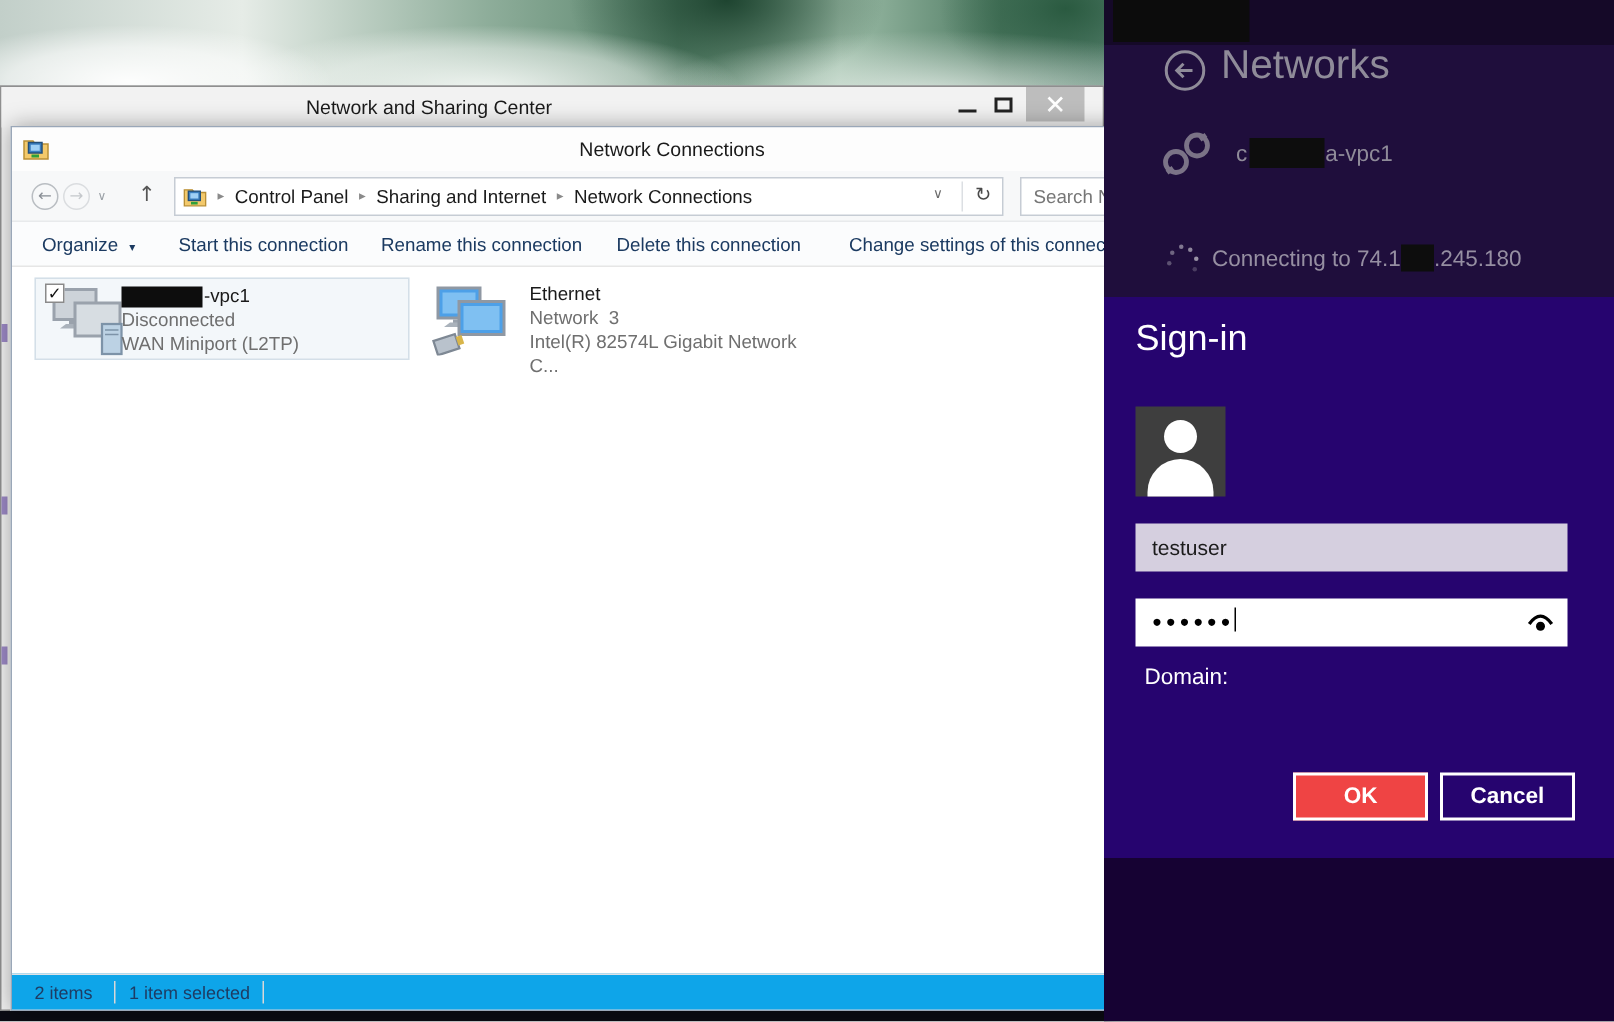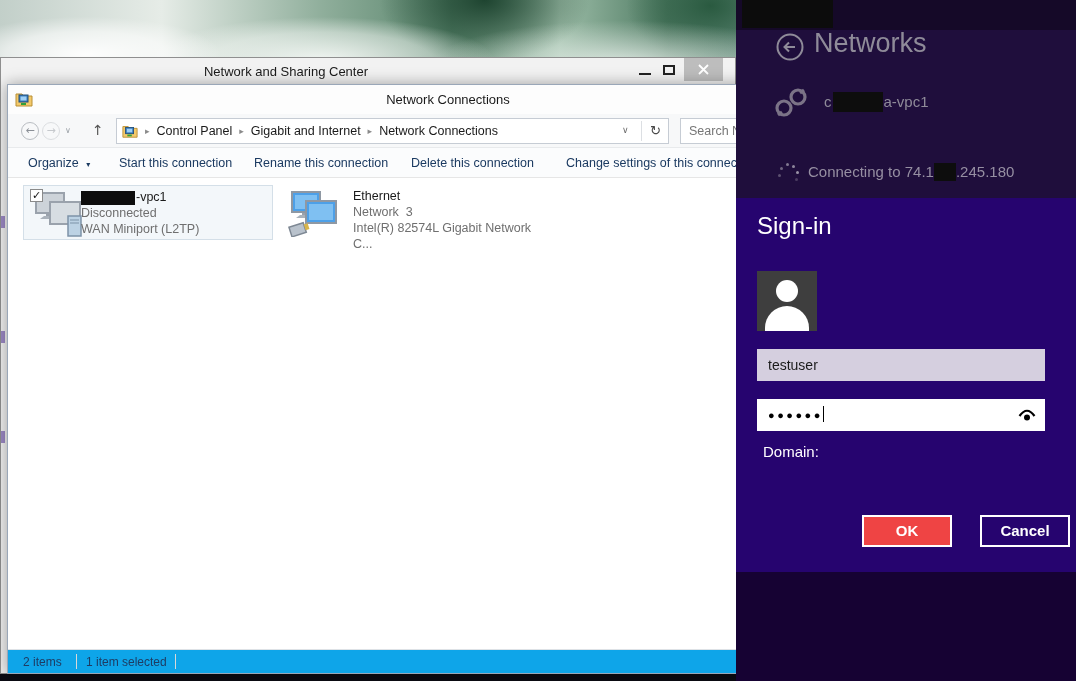--- a/index.html
+++ b/index.html
@@ -157,7 +157,7 @@
           <span class="crumb-sep glyph">▸</span>
           <span>Control Panel</span>
           <span class="crumb-sep glyph">▸</span>
-          <span>Gigabit and Internet</span>
+          <span>Sharing and Internet</span>
           <span class="crumb-sep glyph">▸</span>
           <span>Network Connections</span>
         </div>

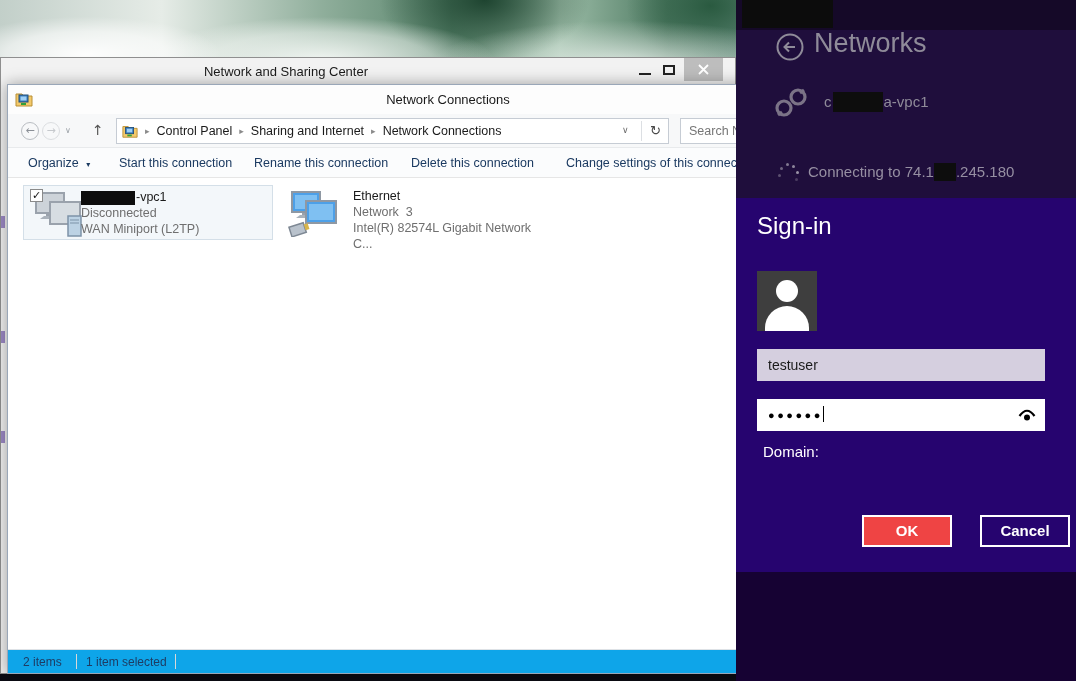--- a/index.html
+++ b/index.html
@@ -103,7 +103,7 @@
   .btn { position:absolute; top:317px; width:90px; height:32px; border:2px solid #fff; color:#fff;
          font-size:15px; font-weight:bold; text-align:center; line-height:28px; cursor:default; }
   .btn-ok { left:126px; }
-  .btn-cancel { left:244px; background:transparent;text-align:center; }
+  .btn-cancel { left:224px; background:transparent;text-align:center; }
   .panel-bottom { position:absolute; left:0; top:572px; width:340px; height:109px; background:#160233; }
 </style>
 </head>

